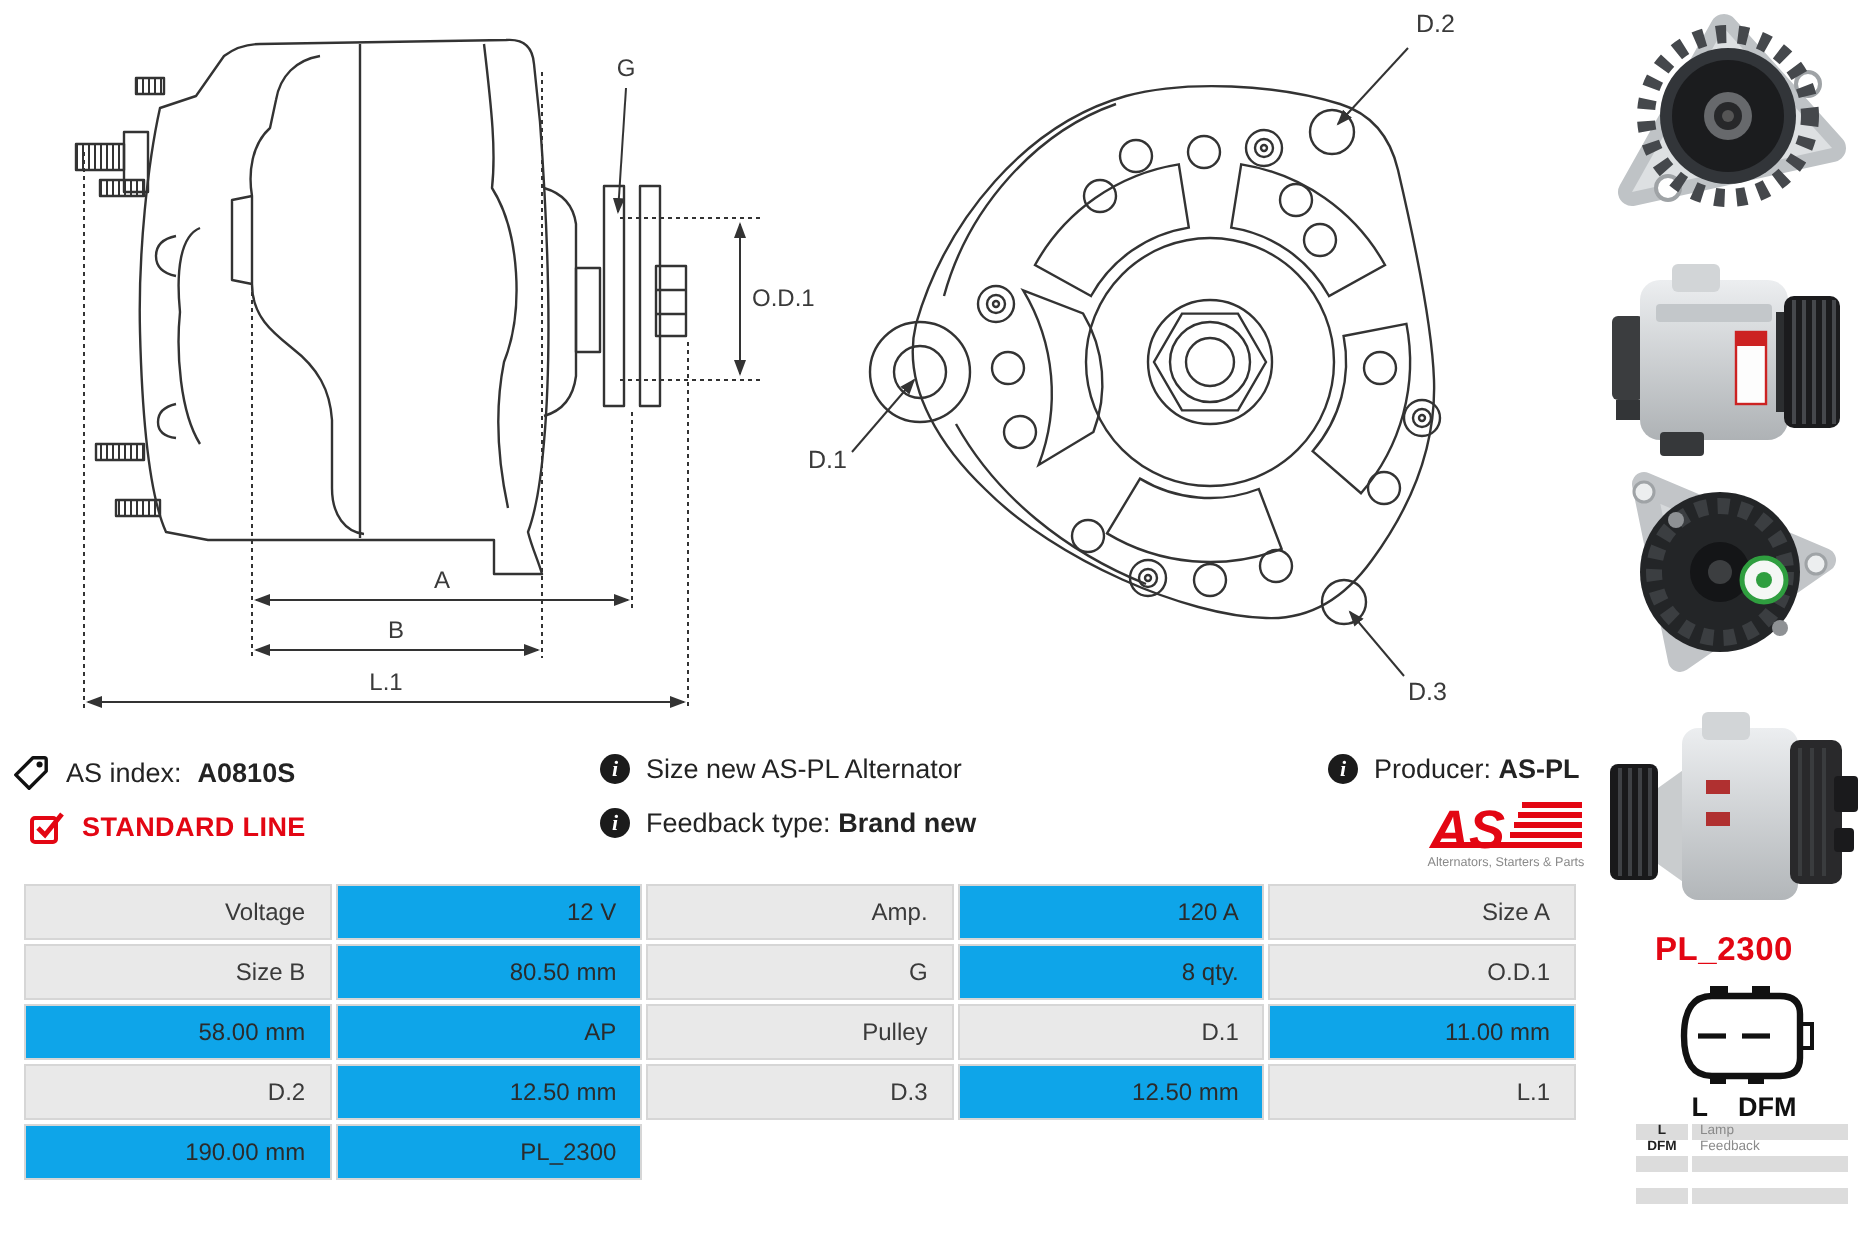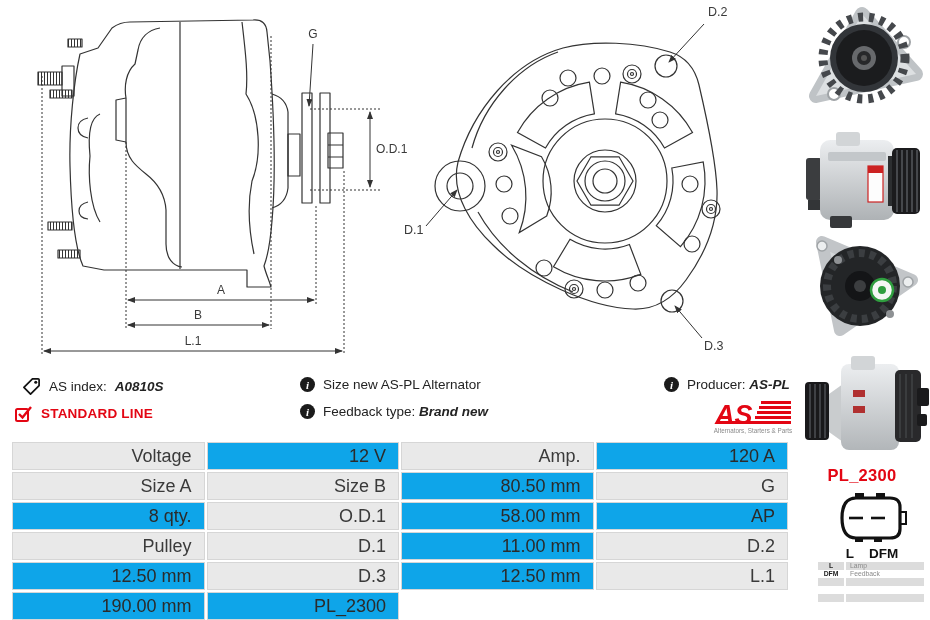--- a/index.html
+++ b/index.html
@@ -267,7 +267,7 @@
   <rect x="114" y="64" width="10" height="12" rx="2" fill="#1a1a1c"></rect>
 </svg>
 
-<div class="abs info-row" style="left:22px;top:377px;">
+<div class="abs info-row" style="left:6px;top:377px;">
   <svg width="19" height="19" viewBox="0 0 20 20">
     <path d="M2,11 L11,2 L17,2 Q18,2 18,3 L18,9 L9,18 Z" fill="none" stroke="#111" stroke-width="1.8" stroke-linejoin="round"></path>
     <circle cx="14.5" cy="5.5" r="1.6" fill="#111"></circle>

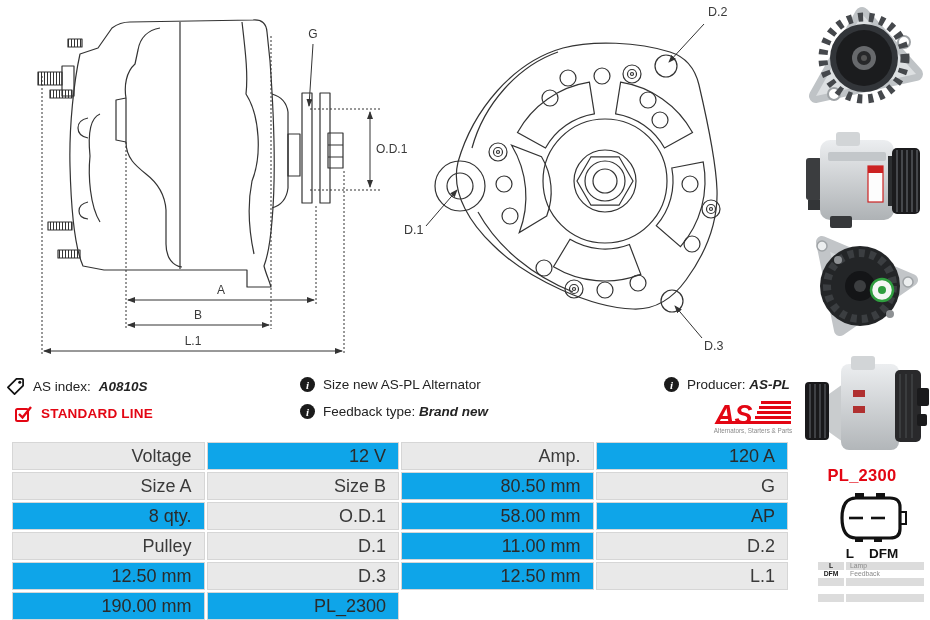--- a/index.html
+++ b/index.html
@@ -16,7 +16,7 @@
 
   
   .info-row{display:flex;align-items:center;gap:8px;font-size:13.5px;color:#232323;white-space:nowrap;}
-  .b{font-weight:bold;font-style:italic;}
+  .b{font-weight:bold;}
   .red{color:#e30613;font-weight:bold;letter-spacing:.2px;text-align:center;}
   .info-icon{
     width:15px;height:15px;border-radius:50%;background:#1b1b1b;color:#fff;

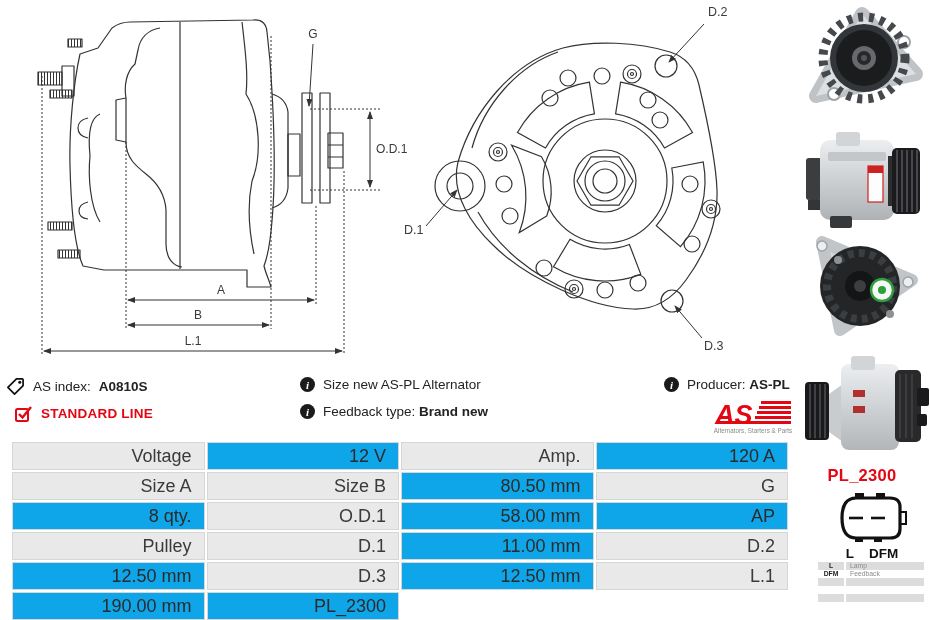--- a/index.html
+++ b/index.html
@@ -27,8 +27,8 @@
   
   .specs{
     position:absolute;left:12px;top:442px;width:776px;
-    display:grid;grid-template-columns:repeat(4,1fr);gap:2px;
-    font-size:18px;
+    display:grid;grid-template-columns:repeat(5,1fr);gap:2px;
+    font-size:12px;
   }
   .specs .cell{
     height:26px;line-height:26px;text-align:right;padding-right:12px;

